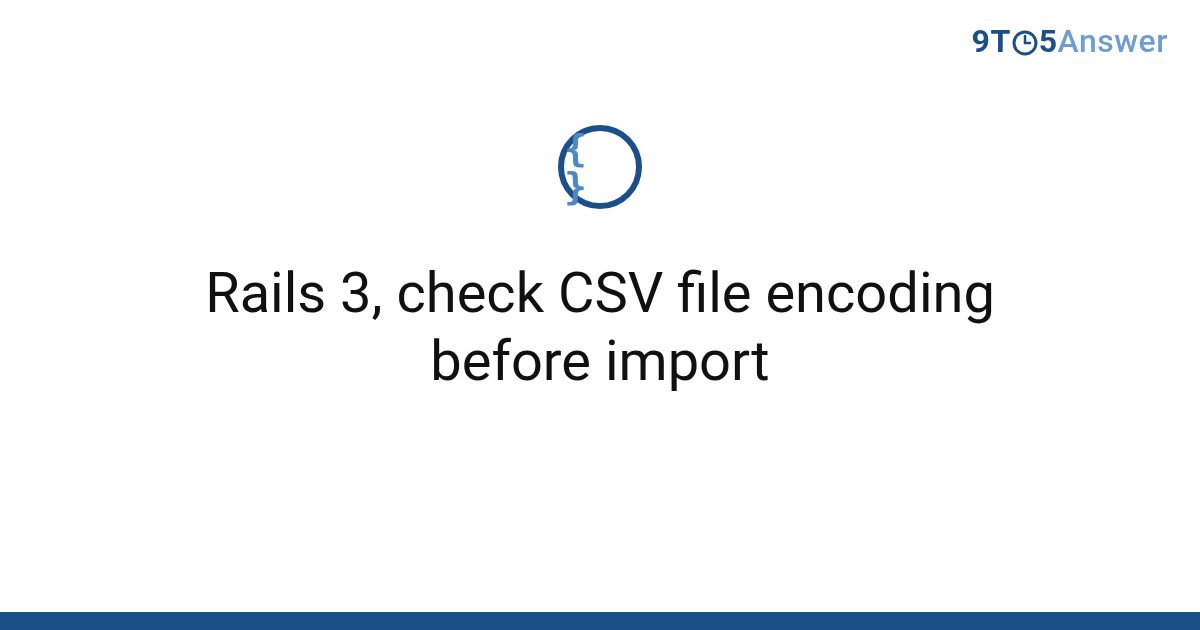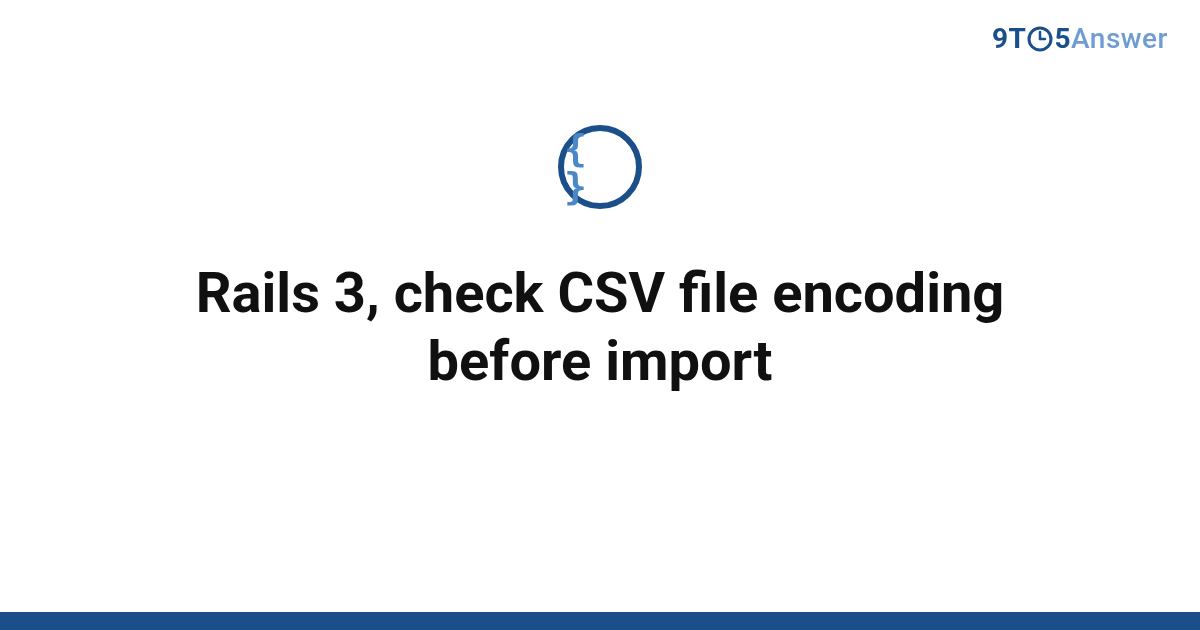--- a/index.html
+++ b/index.html
@@ -19,7 +19,7 @@
       position: absolute;
       top: 22px;
       right: 32px;
-      font-size: 28px;
+      font-size: 32px;
       font-weight: 600;
       letter-spacing: 0.5px;
       margin-left: 8px;

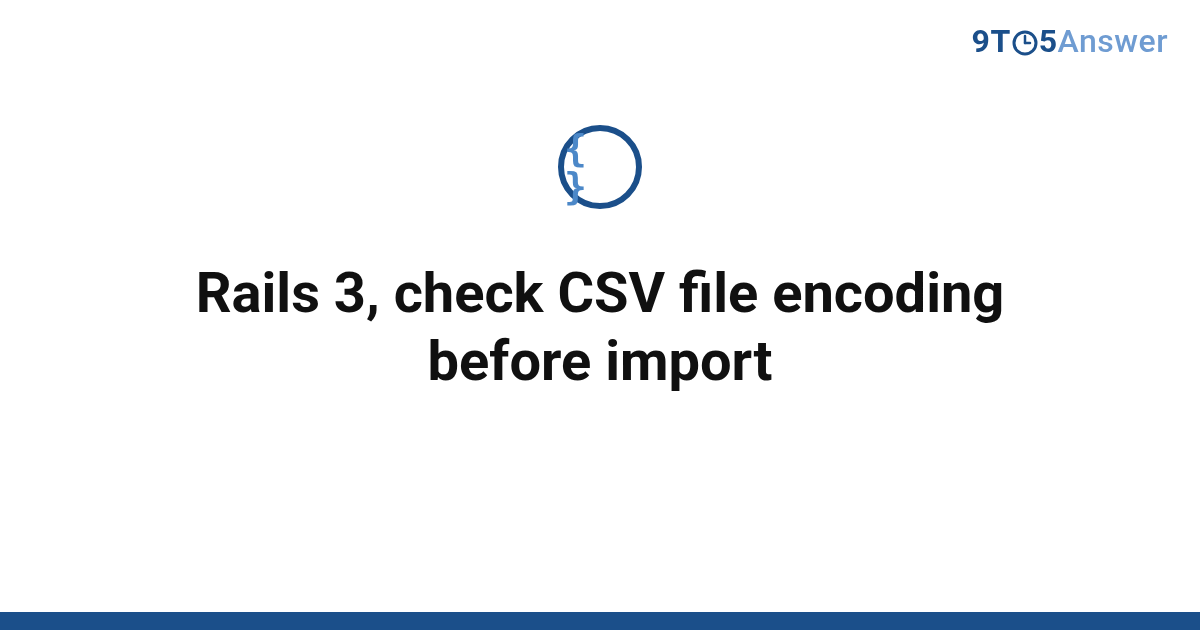--- a/index.html
+++ b/index.html
@@ -75,7 +75,7 @@
     .headline {
       color: #101010;
       font-size: 56px;
-      font-weight: 700;
+      font-weight: 400;
       text-align: center;
       line-height: 1.22;
       max-width: 1020px;

